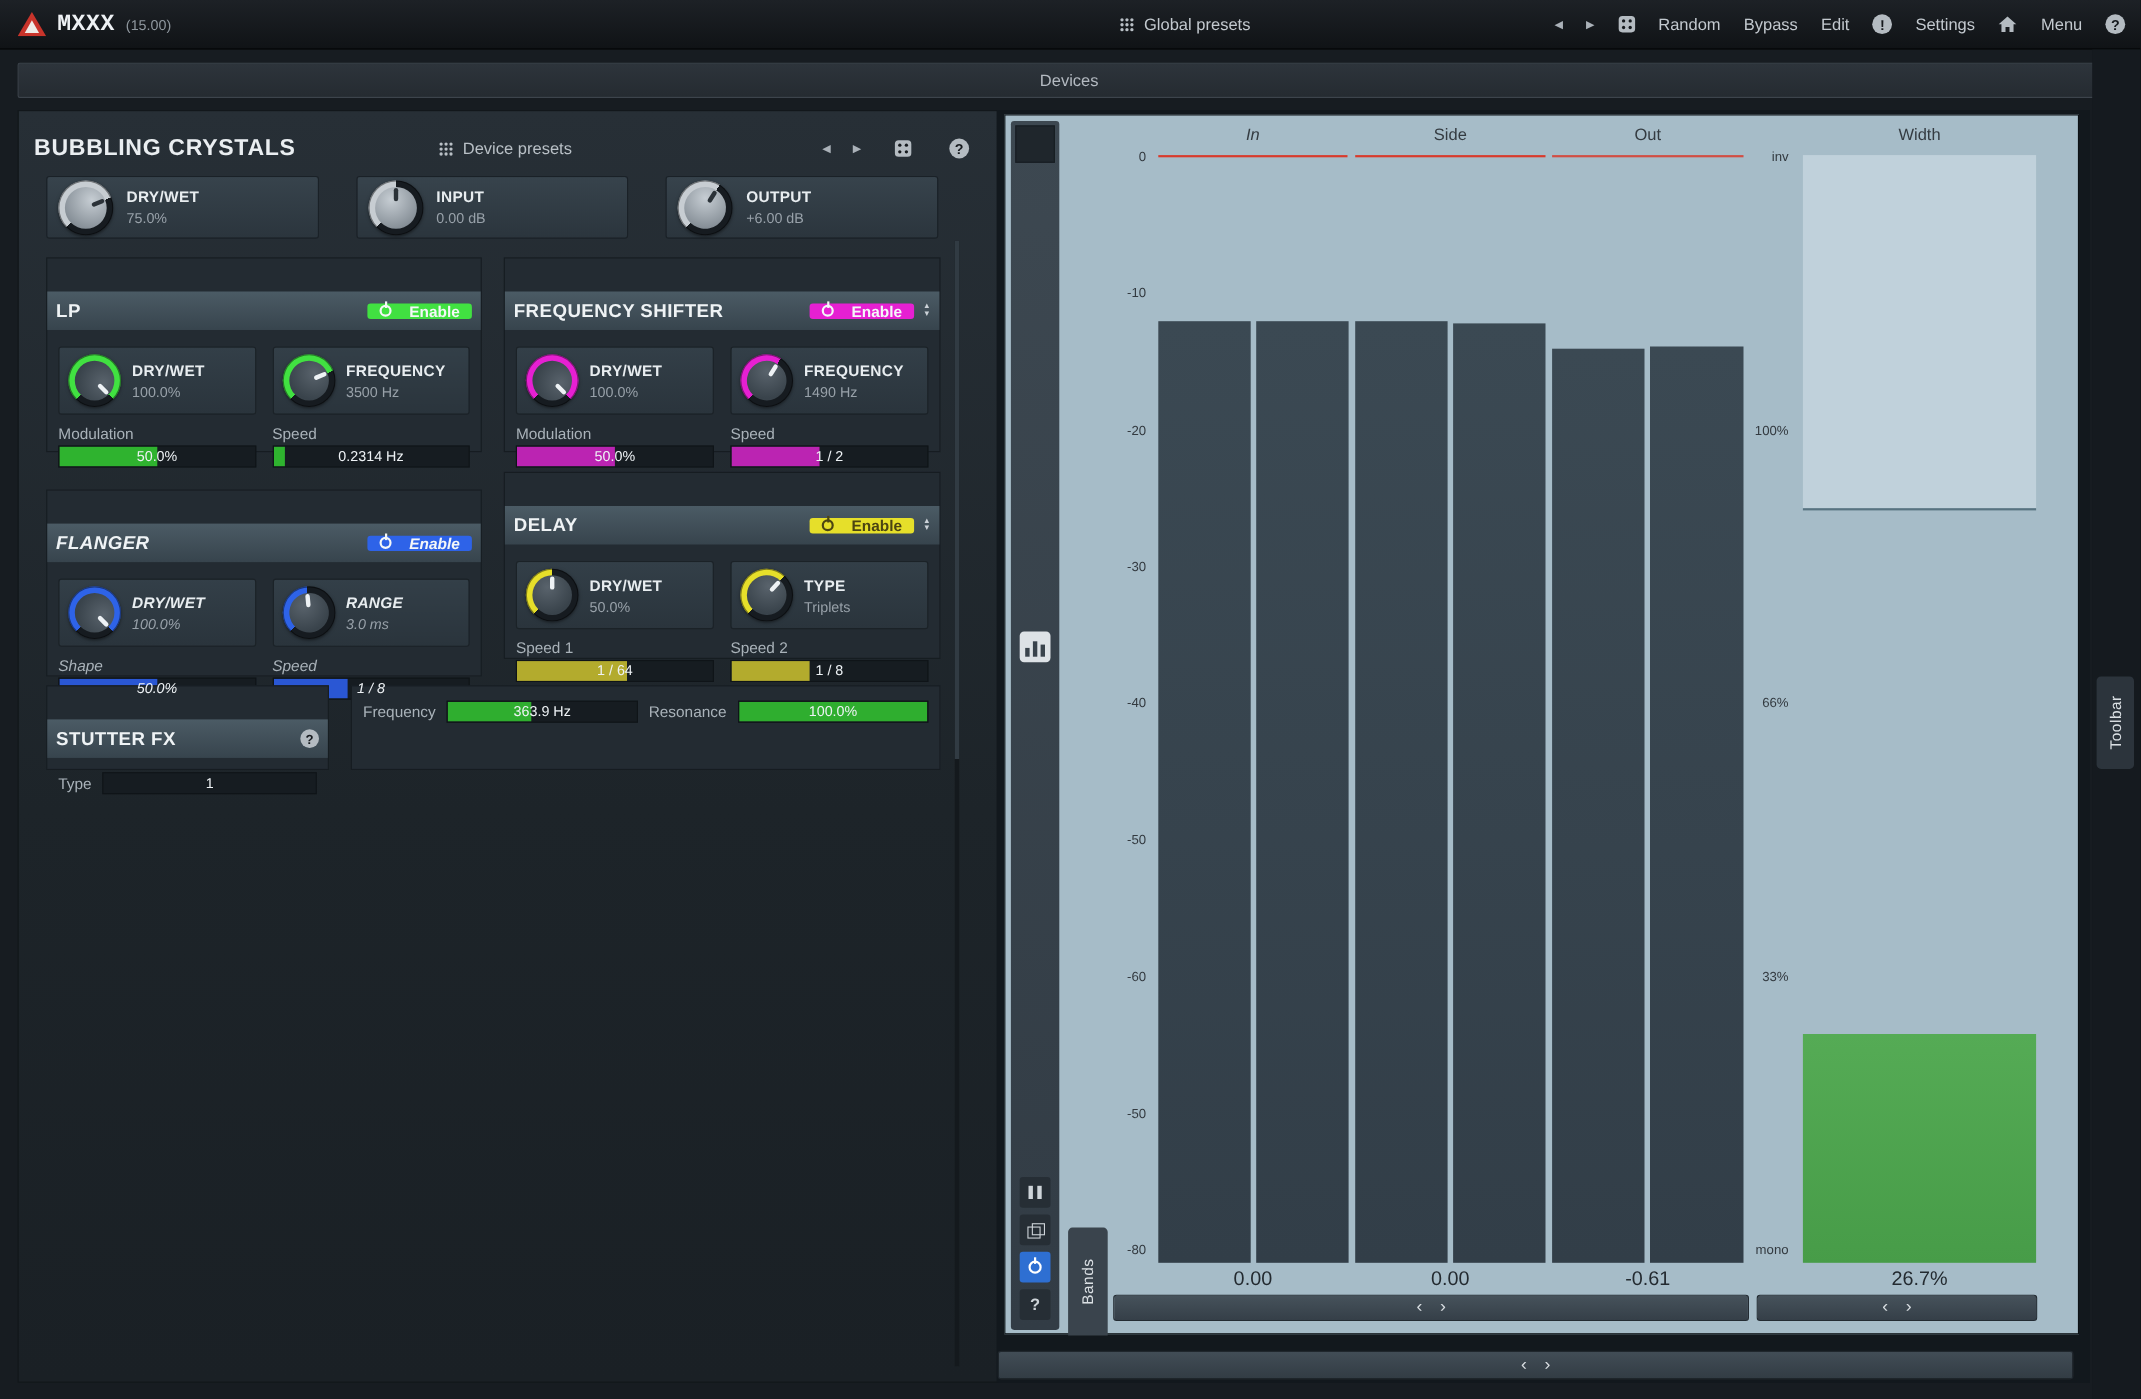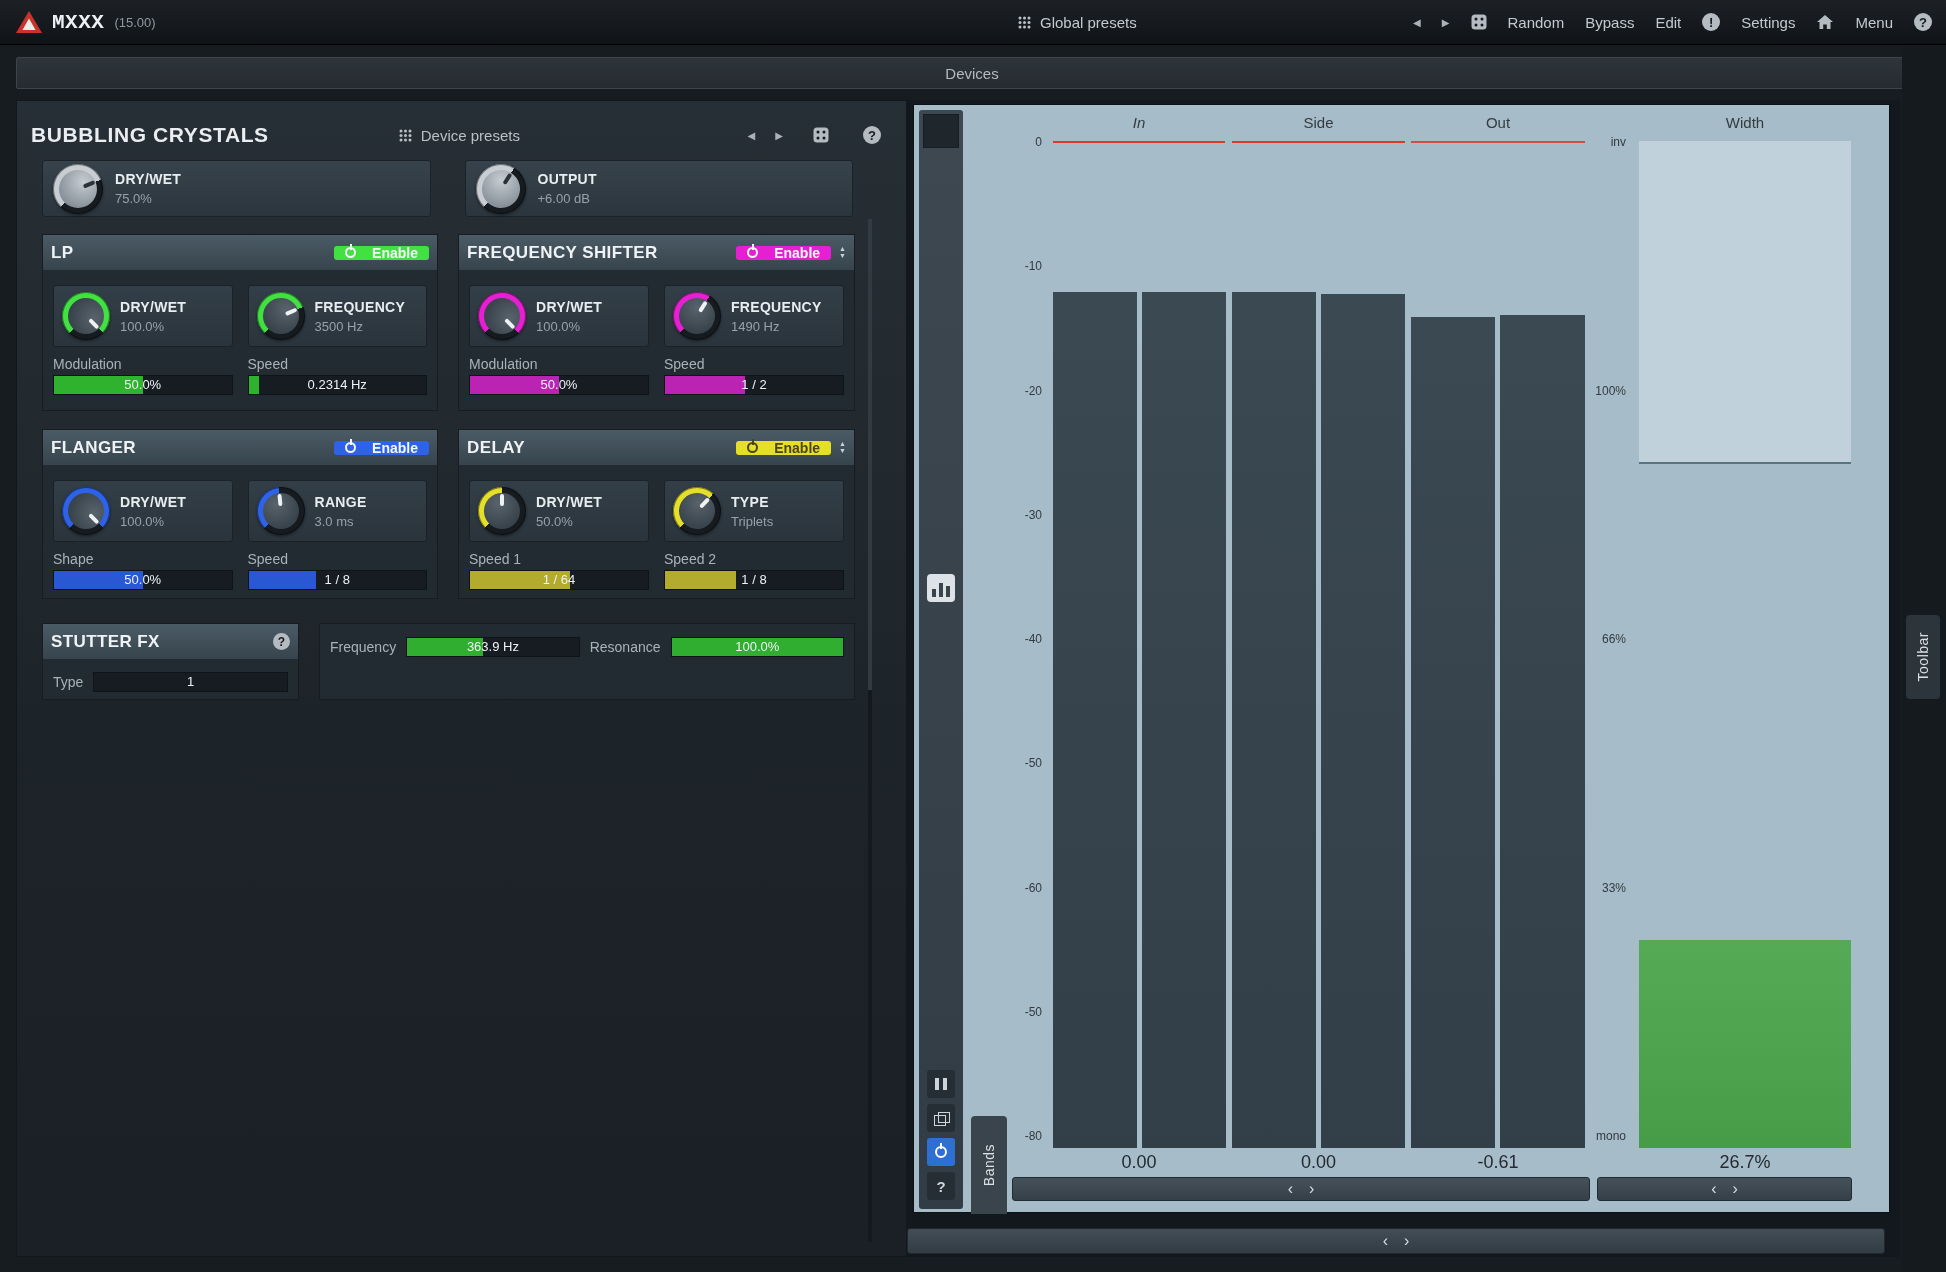--- a/index.html
+++ b/index.html
@@ -274,6 +274,17 @@
         </div>
       </div>
       <div class="mainbox">
+        <div class="knob main" style="--p: 50; --rc: #c7cdd2;">
+          <div class="kcap">
+              <i class="kptr"></i>
+            </div>
+        </div>
+        <div class="ktext">
+          <span class="klabel">INPUT</span>
+          <span class="kvalue">0.00 dB</span>
+        </div>
+      </div>
+      <div class="mainbox">
         <div class="knob main" style="--p: 62; --rc: #c7cdd2;">
           <div class="kcap">
               <i class="kptr"></i>

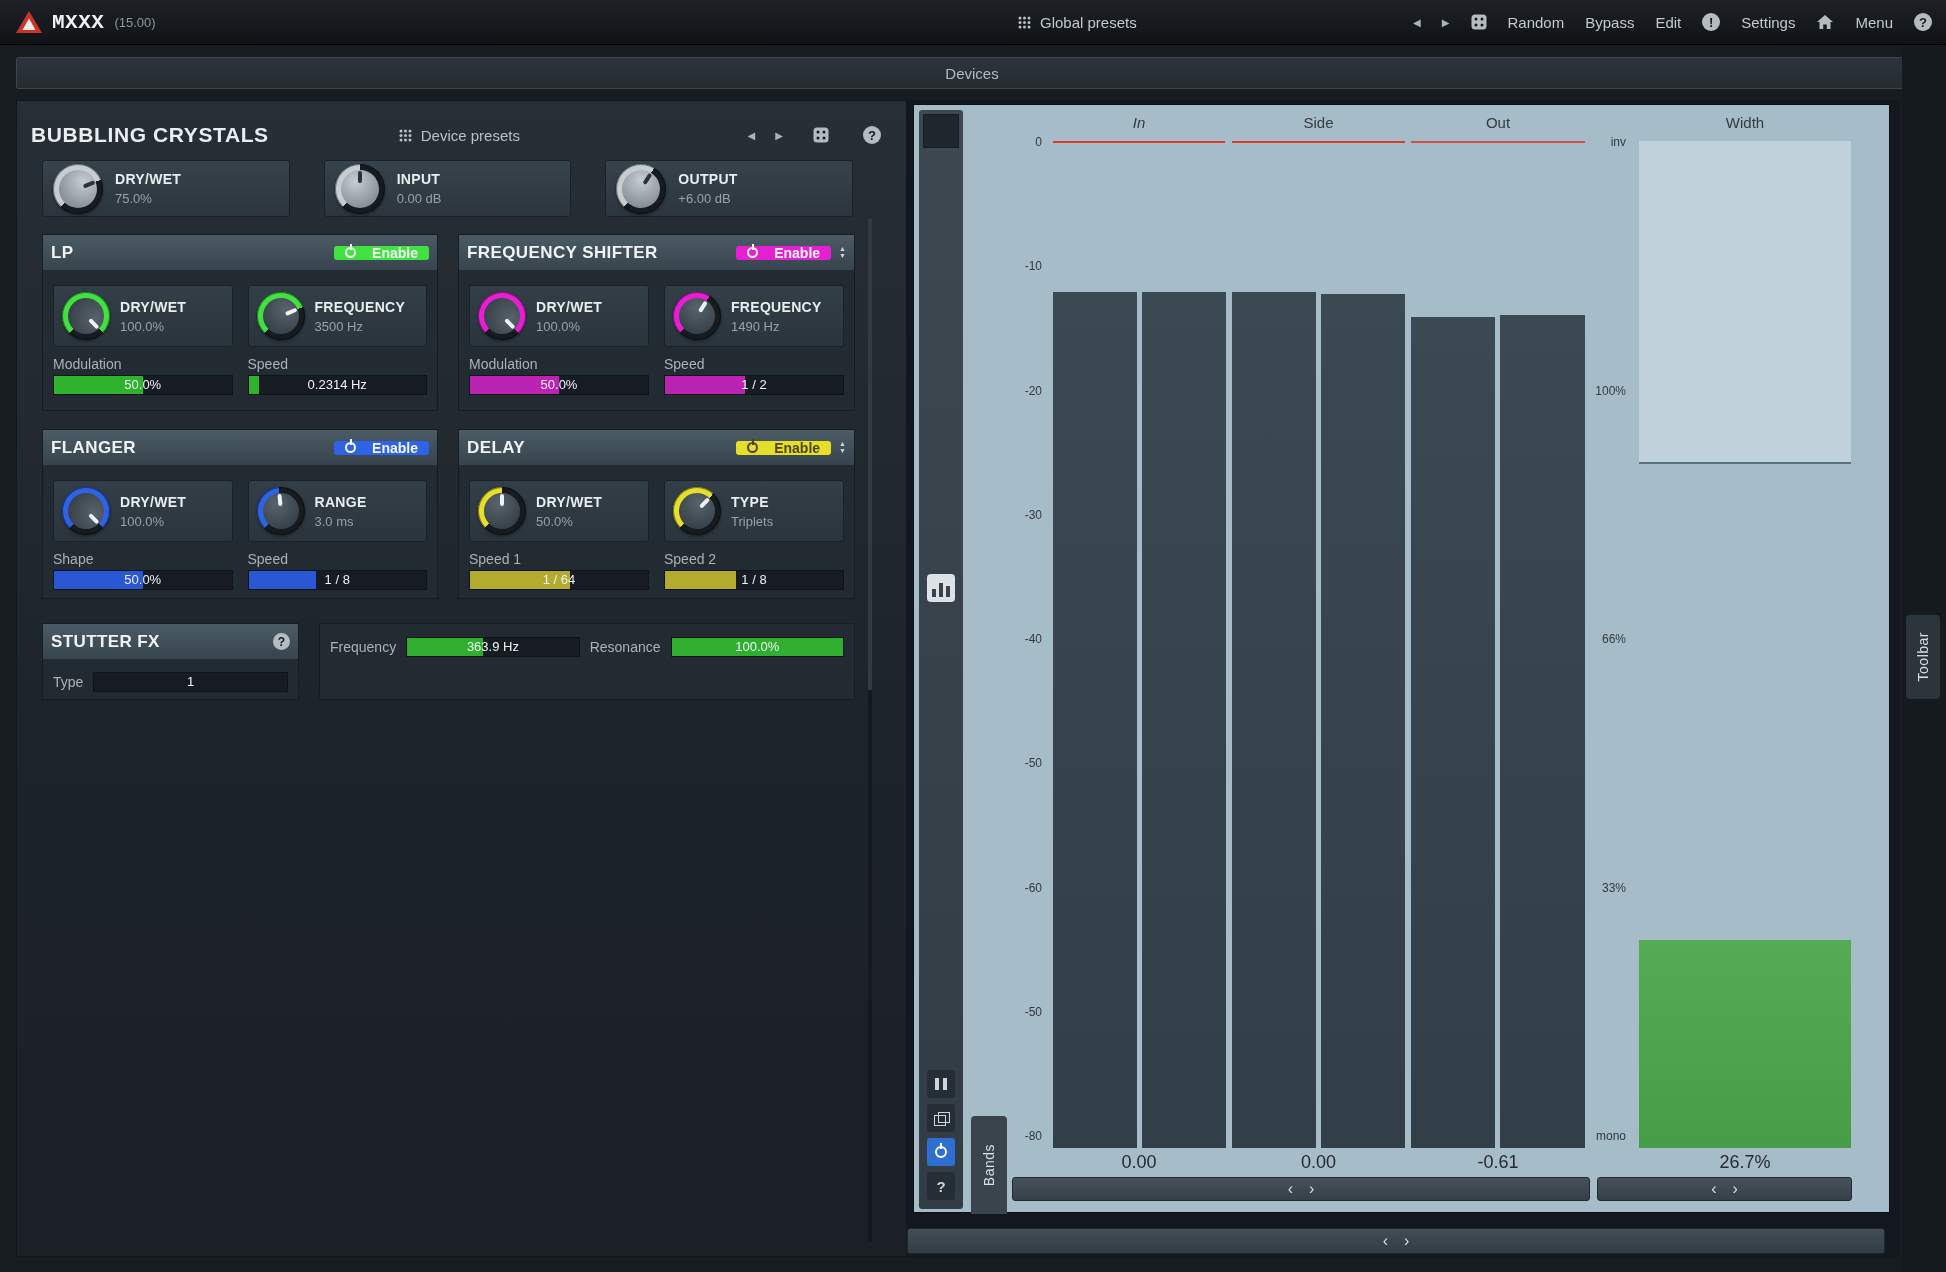--- a/index.html
+++ b/index.html
@@ -59,7 +59,7 @@
   .kvalue { font-size: 13px; color: #98a1a9; white-space: nowrap; }
 
   .fx { position: absolute; background: #232b32; border: 1px solid #161c21; }
-  .fx-h { height: 35px; background: linear-gradient(#4a5a64, #364publican3c); display: flex; align-items: center; padding: 0 8px; gap: 8px; }
+  .fx-h { height: 35px; background: linear-gradient(#4a5a64, #364publican3c); display: flex; align-items: center; padding: 0 8px; gap: 8px; margin-top: 30px; }
   .fx-h { background: linear-gradient(#4b5b65, #37444d); }
   .fx-title { font-size: 17px; font-weight: bold; color: #eff3f5; letter-spacing: .4px; white-space: nowrap; }
   .enable { margin-left: auto; height: 14px; border-radius: 3px; padding: 4px 11px;

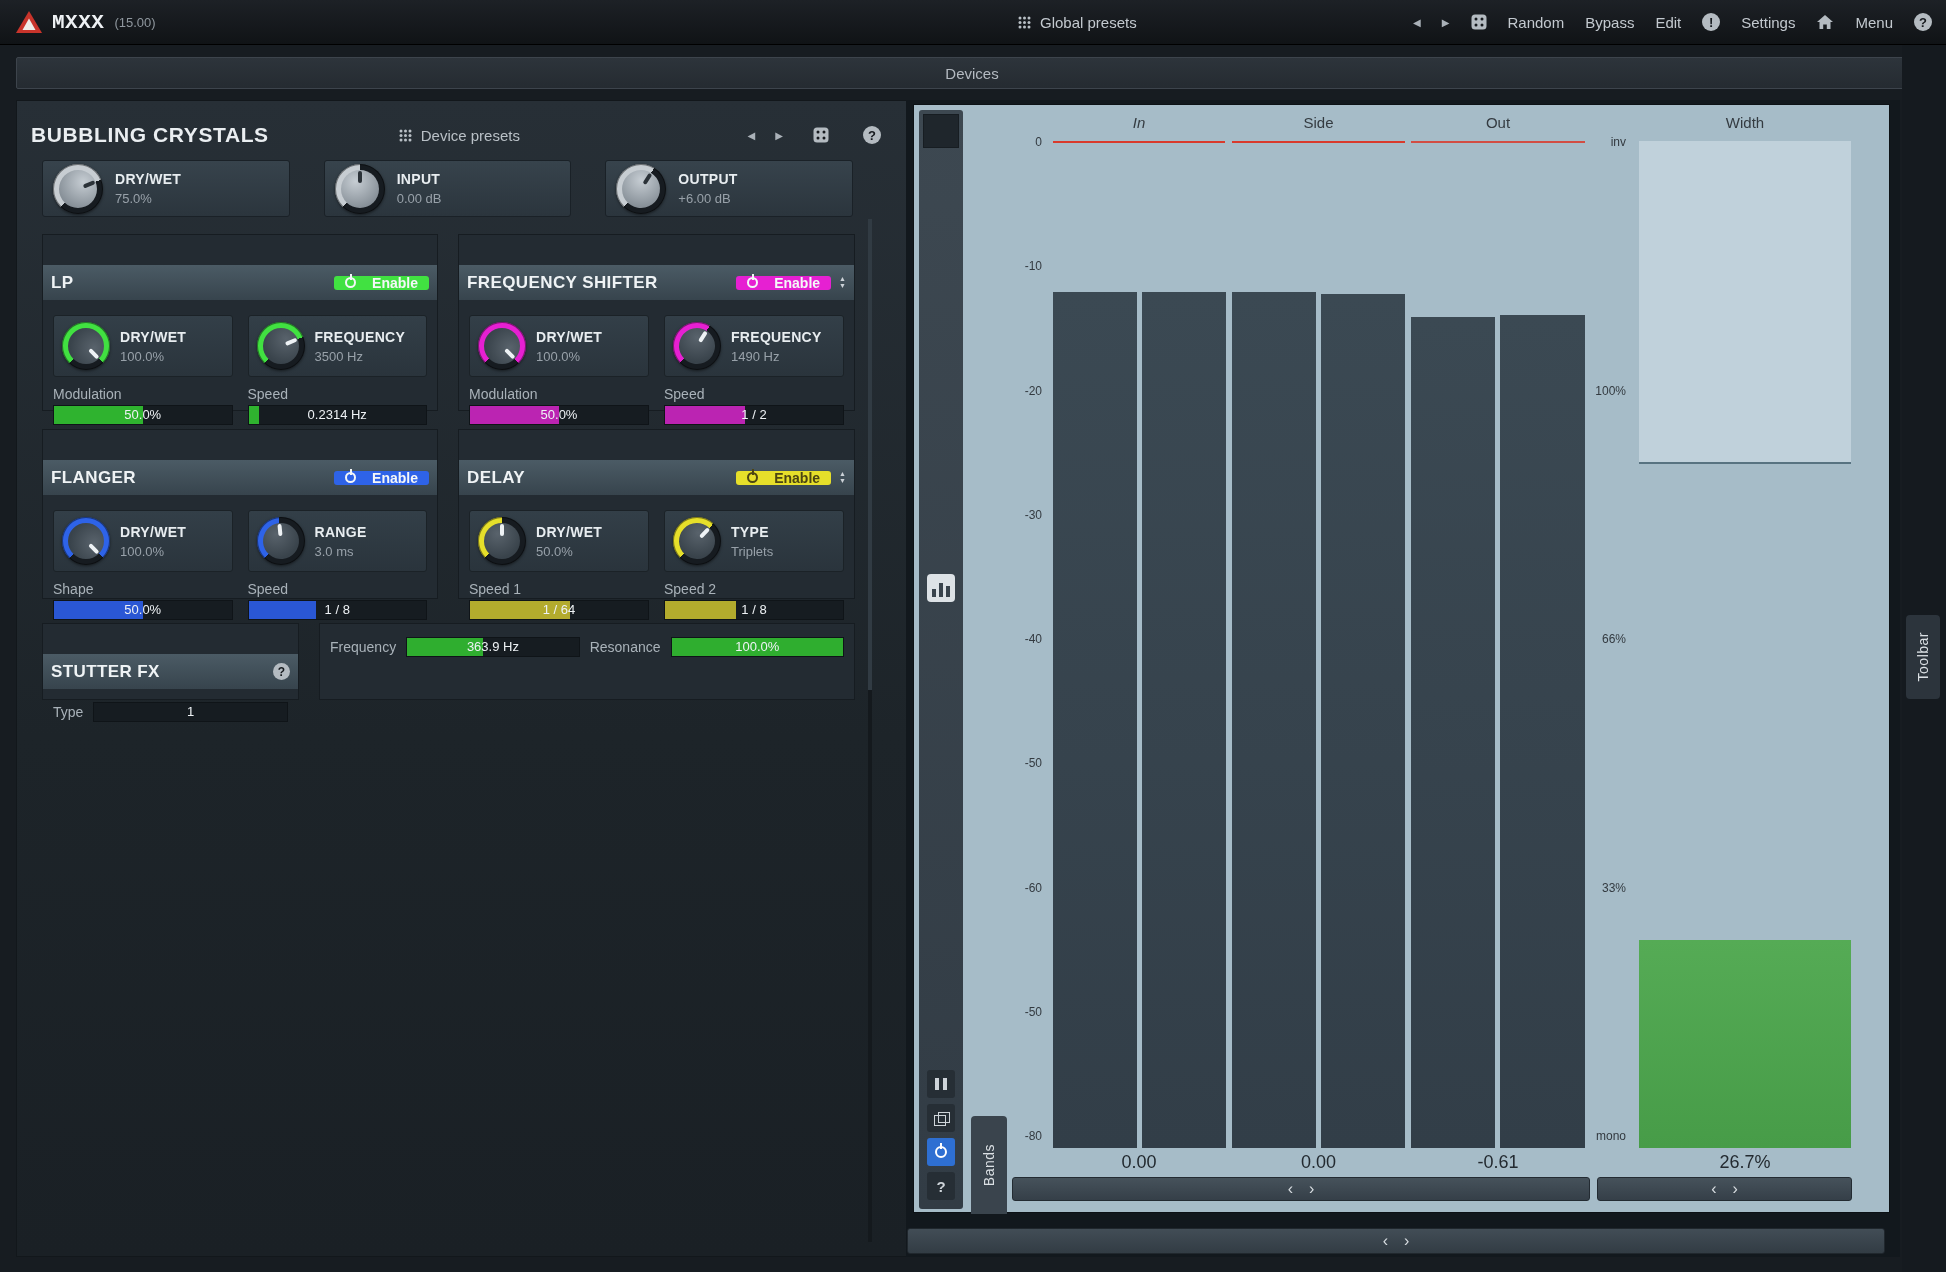--- a/index.html
+++ b/index.html
@@ -85,7 +85,7 @@
 
   #sec-lp      { left: 25px;  top: 133px; width: 396px; height: 177px; }
   #sec-fs      { left: 441px; top: 133px; width: 397px; height: 177px; }
-  #sec-flanger { left: 25px;  top: 328px; width: 396px; height: 170px; }
+  #sec-flanger { left: 25px;  top: 344px; width: 396px; height: 170px; font-style: italic; }
   #sec-delay   { left: 441px; top: 328px; width: 397px; height: 170px; }
   #sec-stutter { left: 25px;  top: 522px; width: 257px; height: 77px; }
   #sec-bp      { left: 302px; top: 522px; width: 536px; height: 77px; }

